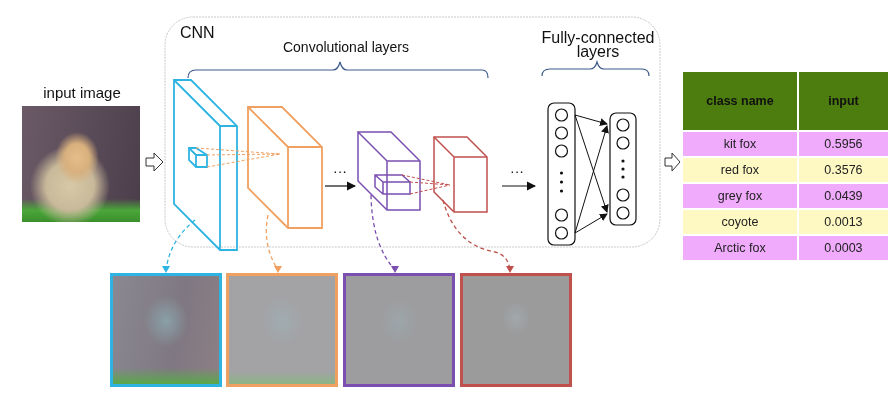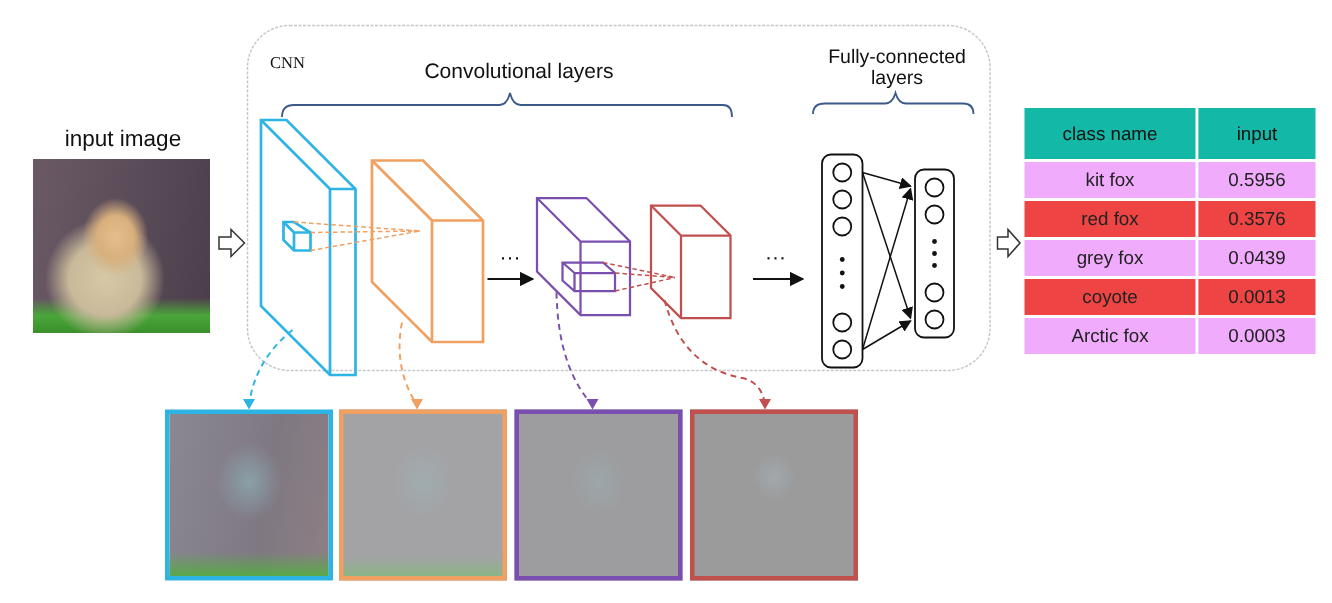--- a/index.html
+++ b/index.html
@@ -8,7 +8,7 @@
   #diagram { position:absolute; left:0; top:0; }
   .lbl { position:absolute; color:#111; font-family:"Liberation Sans", sans-serif; text-align:center; }
   #input-label { left:22px; top:84px; width:120px; font-size:15px; }
-  #cnn-label { left:180px; top:36px; font-size:11px; text-align:left;font-family:Liberation Serif, serif; }
+  #cnn-label { left:180px; top:24px; font-size:16px; text-align:left; }
   #conv-label { left:271px; top:39px; width:150px; font-size:14px; }
   #fc-label { left:528px; top:31px; width:140px; font-size:13px; line-height:14px; }
   #input-image { left:22px; top:106px; width:118px; height:116px; overflow:hidden;

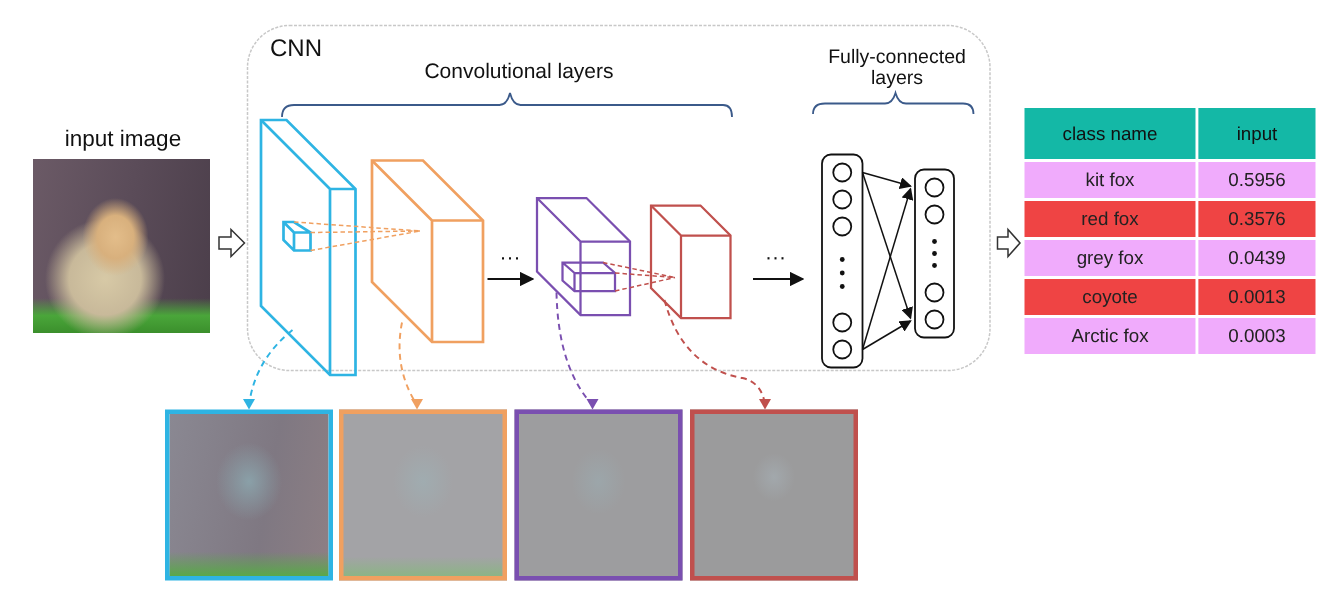--- a/index.html
+++ b/index.html
@@ -10,7 +10,7 @@
   #input-label { left:22px; top:84px; width:120px; font-size:15px; }
   #cnn-label { left:180px; top:24px; font-size:16px; text-align:left; }
   #conv-label { left:271px; top:39px; width:150px; font-size:14px; }
-  #fc-label { left:528px; top:31px; width:140px; font-size:13px; line-height:14px; }
+  #fc-label { left:528px; top:31px; width:140px; font-size:16px; line-height:14px; }
   #input-image { left:22px; top:106px; width:118px; height:116px; overflow:hidden;
      background:
        radial-gradient(ellipse 22px 26px at 55px 52px, #e3bd8a 0%, #d8b07d 55%, rgba(0,0,0,0) 100%),

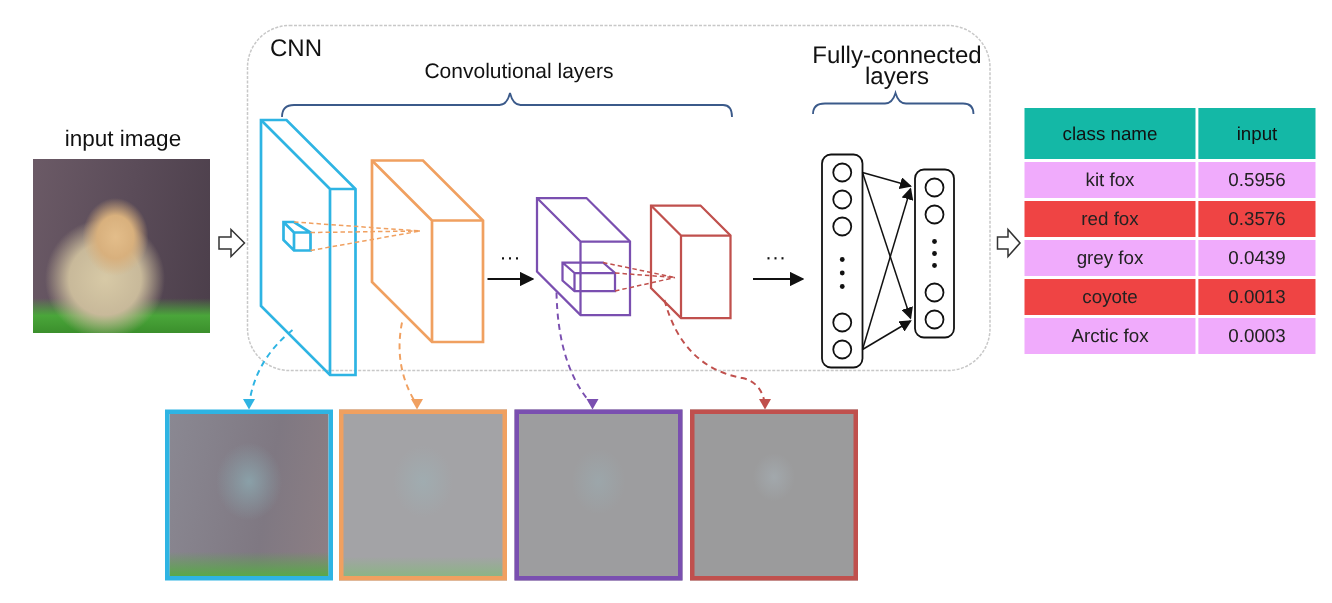--- a/index.html
+++ b/index.html
@@ -18,7 +18,7 @@
        linear-gradient(to bottom, rgba(0,0,0,0) 80%, #4aa63a 90%, #3b8f2c 100%),
        linear-gradient(100deg, #6b5a66 0%, #5b4c59 50%, #4b3e4a 100%); }
   table#class-table { position:absolute; left:683px; top:70px; border-collapse:separate; border-spacing:0 2px; font-size:12.5px; }
-  #class-table th { background:#14b8a6; color:#111; font-weight:normal; height:26px; padding:4px; }
+  #class-table th { background:#4d7c0f; color:#111; font-weight:bold; height:26px; padding:16px; }
   #class-table td { height:24px; padding:0; text-align:center; color:#222; }
   #class-table tr.odd td { background:#f0abfc; }
   #class-table tr.even td { background:#ef4444;margin-left:23px; }

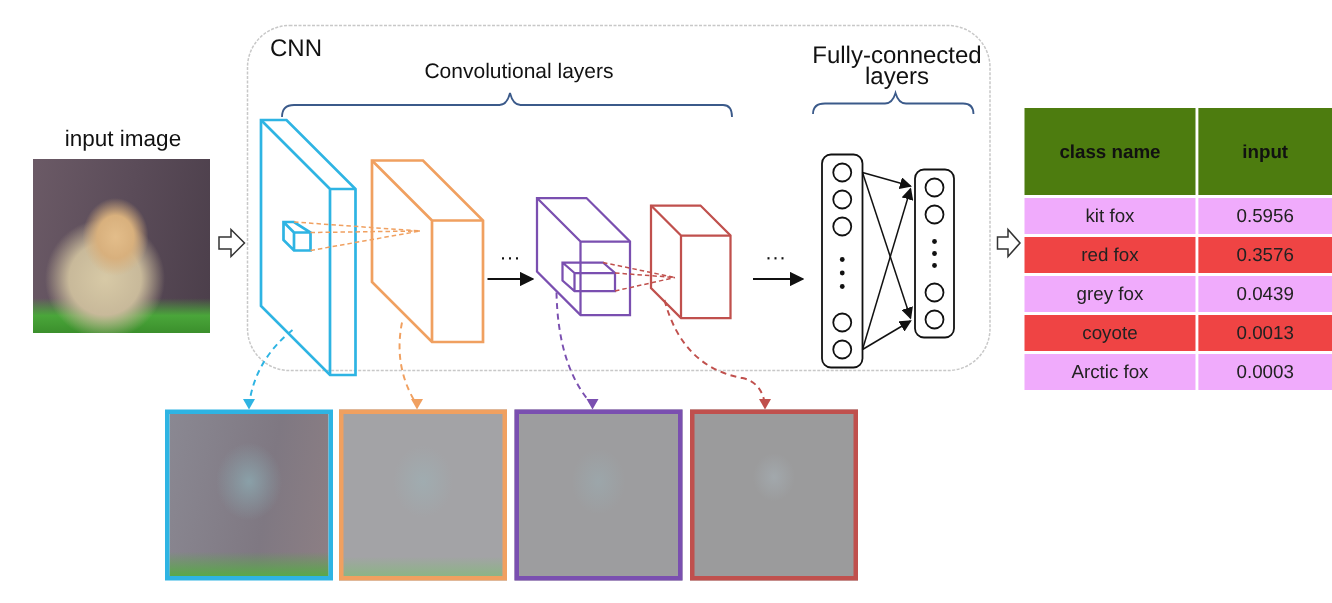--- a/index.html
+++ b/index.html
@@ -21,7 +21,7 @@
   #class-table th { background:#4d7c0f; color:#111; font-weight:bold; height:26px; padding:16px; }
   #class-table td { height:24px; padding:0; text-align:center; color:#222; }
   #class-table tr.odd td { background:#f0abfc; }
-  #class-table tr.even td { background:#ef4444;margin-left:23px; }
+  #class-table tr.even td { background:#fef9c3;margin-left:23px; }
   #class-table .c1 { width:106px; border-right:2px solid #fff; }
   #class-table .c2 { width:70px; }
   .fmap { position:absolute; top:273px; width:106px; height:108px; border:3px solid; }

